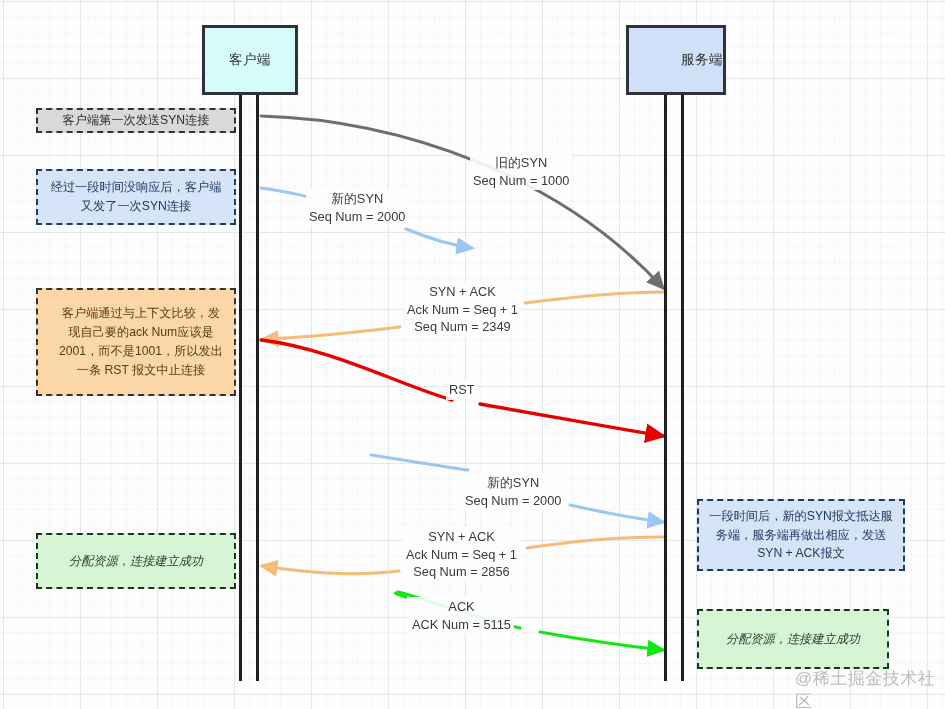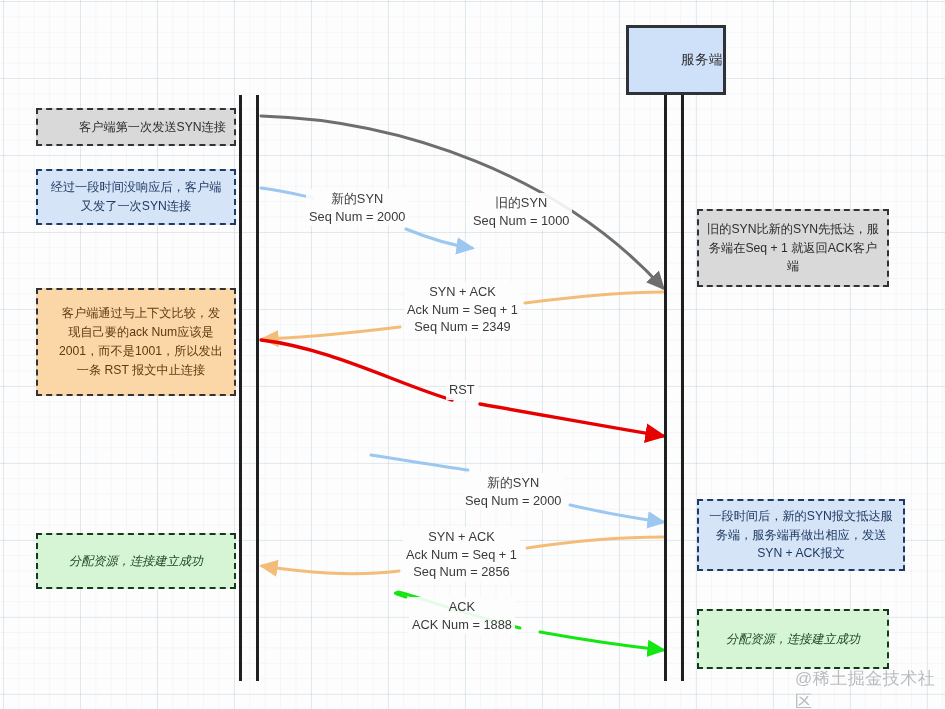--- a/index.html
+++ b/index.html
@@ -156,6 +156,9 @@
   <div class="lifeline" id="client-lifeline"></div>
   <div class="lifeline" id="server-lifeline"></div>
 
+  <div class="actor-box" id="client-box">
+    <span>客户端</span>
+  </div>
   <div class="actor-box" id="server-box">
     <span>服务端</span>
   </div>

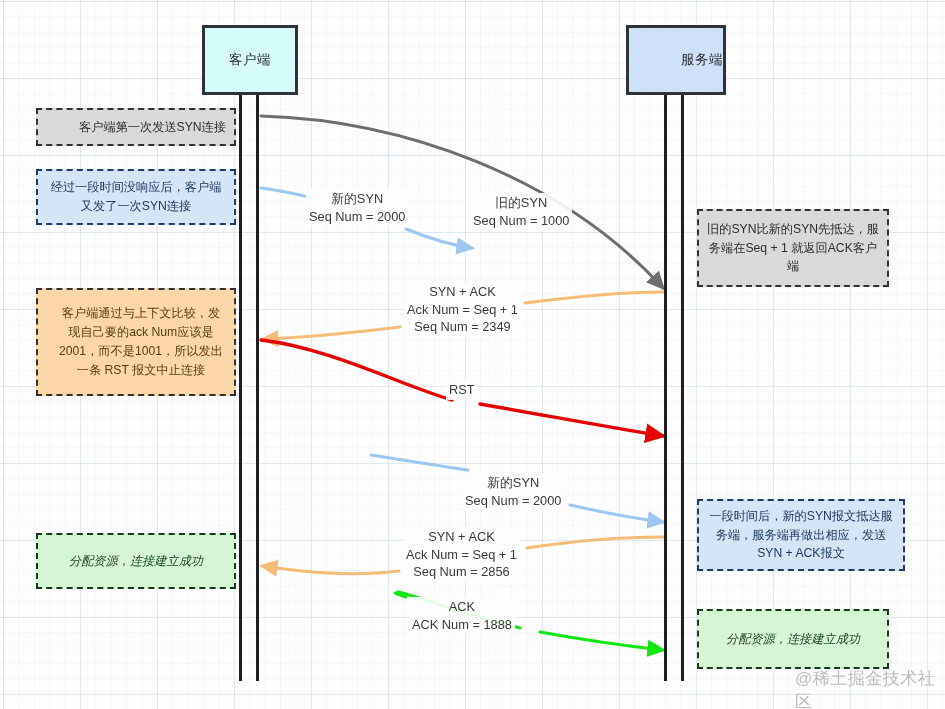--- a/index.html
+++ b/index.html
@@ -70,7 +70,7 @@
   .note-orange{ background: #fbd7a8; border-color: #2f3236; color: #5c3a10; }
   .note-green { background: #d5f5d5; border-color: #17391b; color: #1d4a24; font-style: italic; }
 
-  #note-1 { left: 36px; top: 108px; width: 200px; height: 38px; justify-content: flex-end; }
+  #note-1 { left: 36px; top: 108px; width: 200px; height: 25px; }
   #note-2 { left: 36px; top: 169px; width: 200px; height: 56px; }
   #note-3 { left: 36px; top: 288px; width: 200px; height: 108px; padding-left: 18px; }
   #note-4 { left: 36px; top: 533px; width: 200px; height: 56px; }

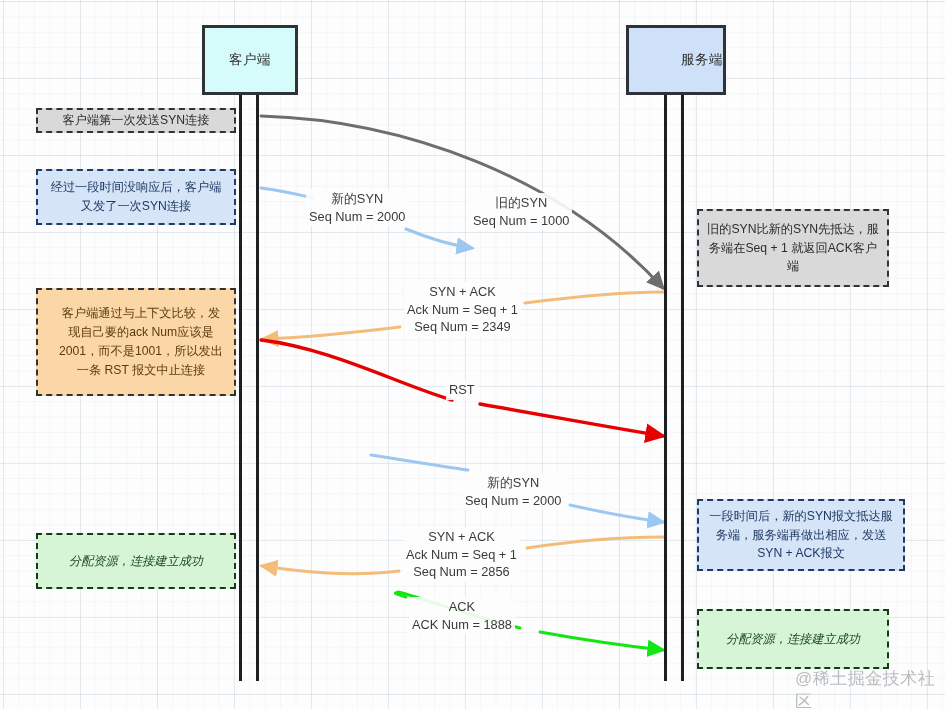--- a/index.html
+++ b/index.html
@@ -90,7 +90,7 @@
   }
   .msg-label.red { color: #3a3a3a; }
 
-  #lbl-old-syn   { left: 470px; top: 153px; margin-top: 40px; }
+  #lbl-old-syn   { left: 470px; top: 153px; }
   #lbl-new-syn-1 { left: 306px; top: 189px; }
   #lbl-synack-1  { left: 404px; top: 282px; }
   #lbl-rst       { left: 446px; top: 380px; }

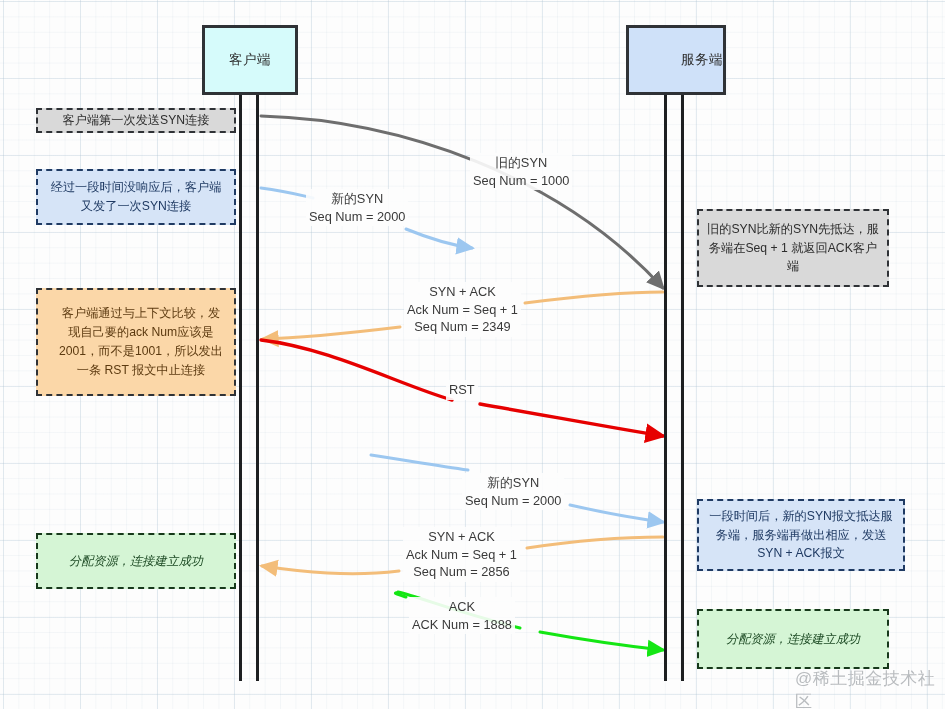--- a/index.html
+++ b/index.html
@@ -176,9 +176,6 @@
     <span>分配资源，连接建立成功</span>
   </div>
 
-  <div class="note note-gray" id="note-5">
-    <span>旧的SYN比新的SYN先抵达，服务端在Seq + 1 就返回ACK客户端</span>
-  </div>
   <div class="note note-blue" id="note-6">
     <span>一段时间后，新的SYN报文抵达服务端，服务端再做出相应，发送SYN + ACK报文</span>
   </div>

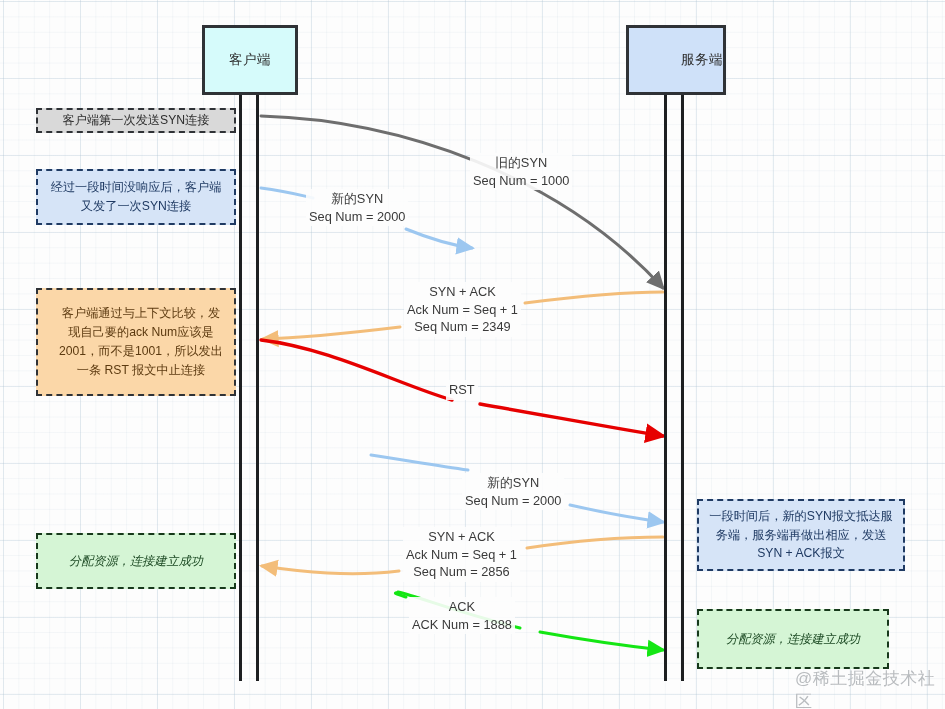--- a/index.html
+++ b/index.html
@@ -216,7 +216,7 @@
 
   <div class="msg-label" id="lbl-ack">
     <div>ACK</div>
-    <div>ACK Num = 1888</div>
+    <div>ACK Num = 5115</div>
   </div>
 
   <div id="watermark">@稀土掘金技术社区</div>

